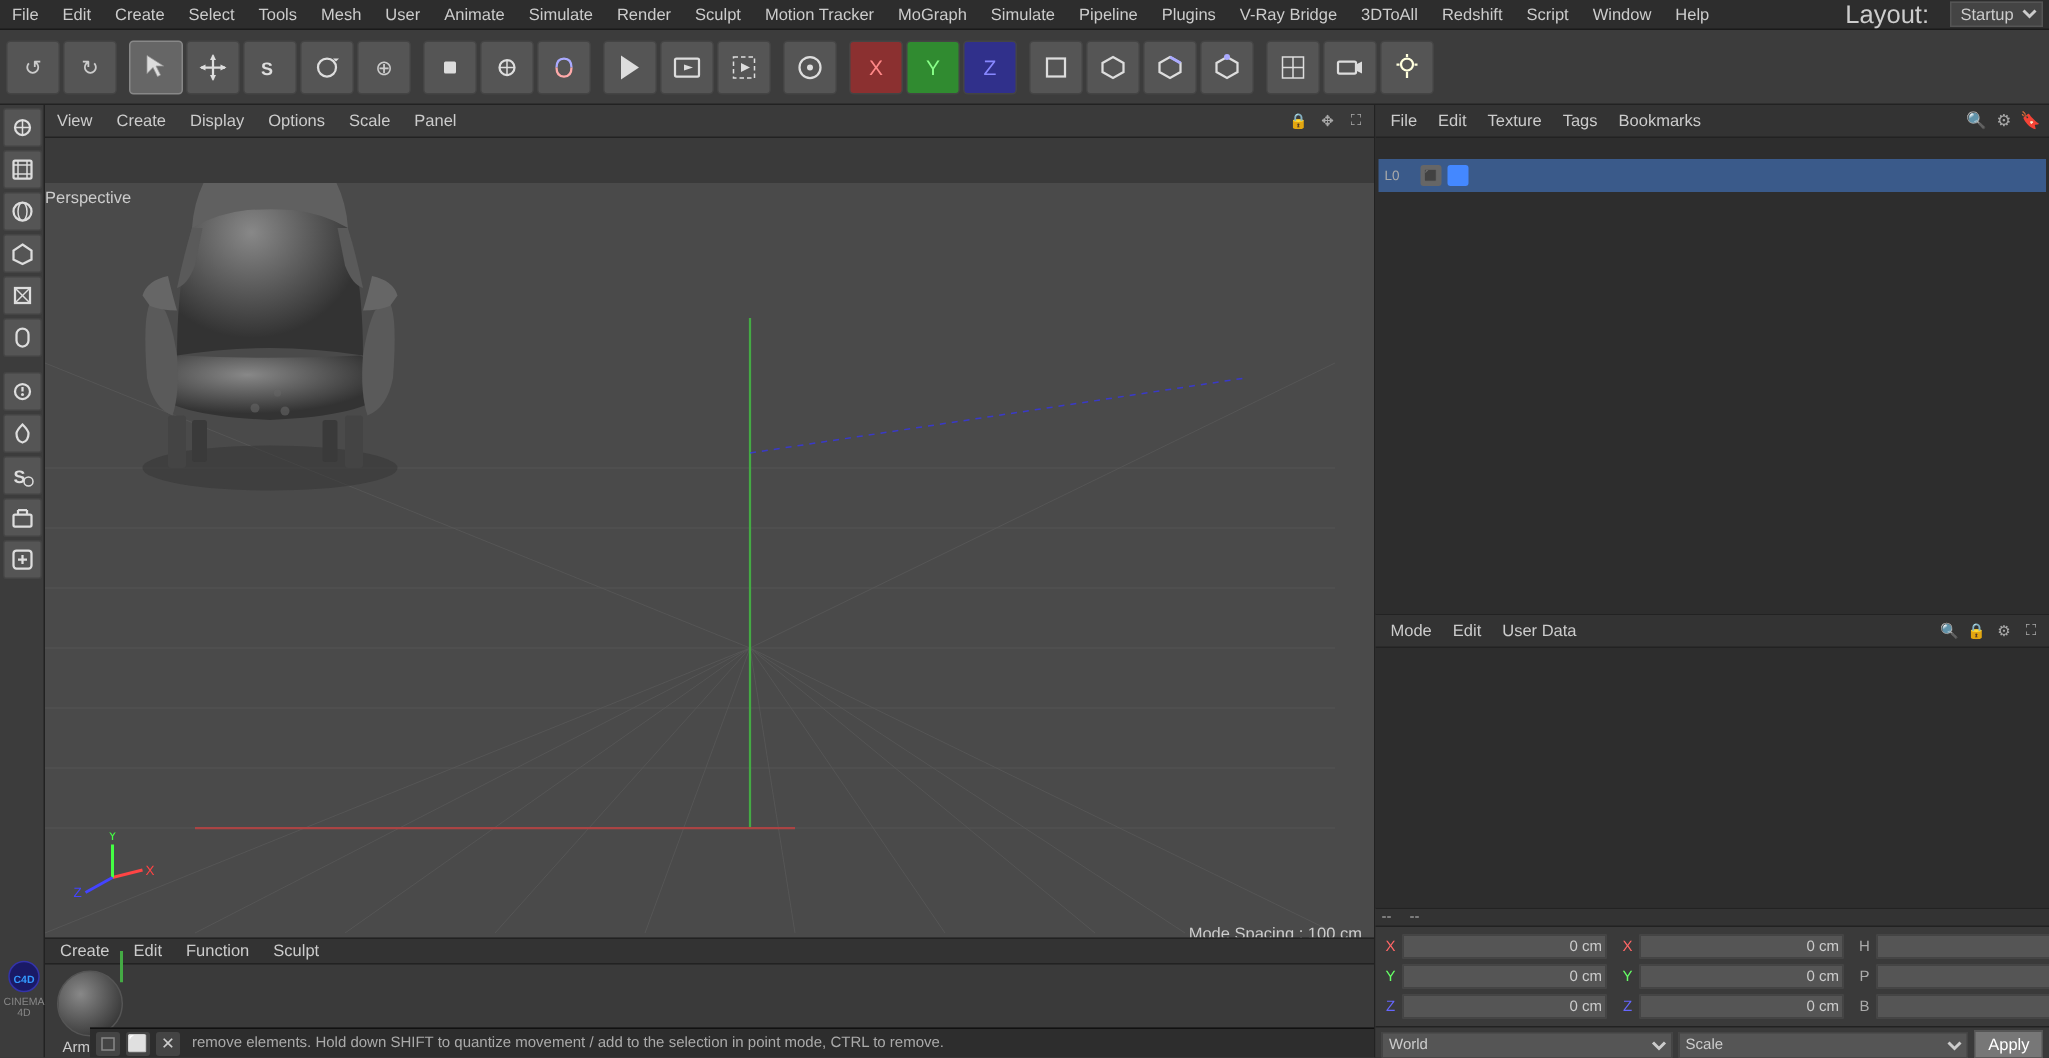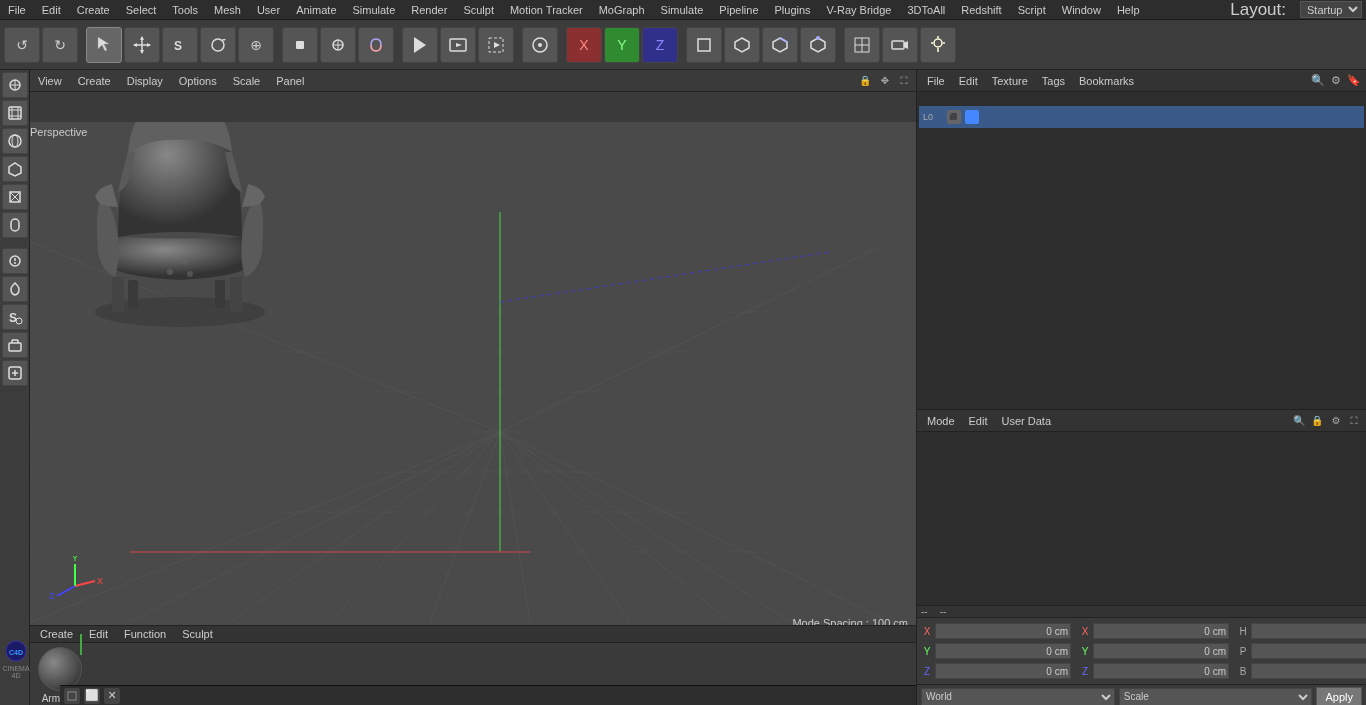--- a/index.html
+++ b/index.html
@@ -932,6 +932,7 @@
         <div style="width:16px; height:16px; background:#444; border-radius:2px; display:flex; align-items:center; justify-content:center; cursor:pointer;">⬜</div>
         <div style="width:16px; height:16px; background:#444; border-radius:2px; display:flex; align-items:center; justify-content:center; cursor:pointer;">✕</div>
       </div>
+      <span id="status-text" style="font-size:10px; color:#aaa;">remove elements. Hold down SHIFT to quantize movement / add to the selection in point mode, CTRL to remove.</span>
     </div>
 
   </div>

